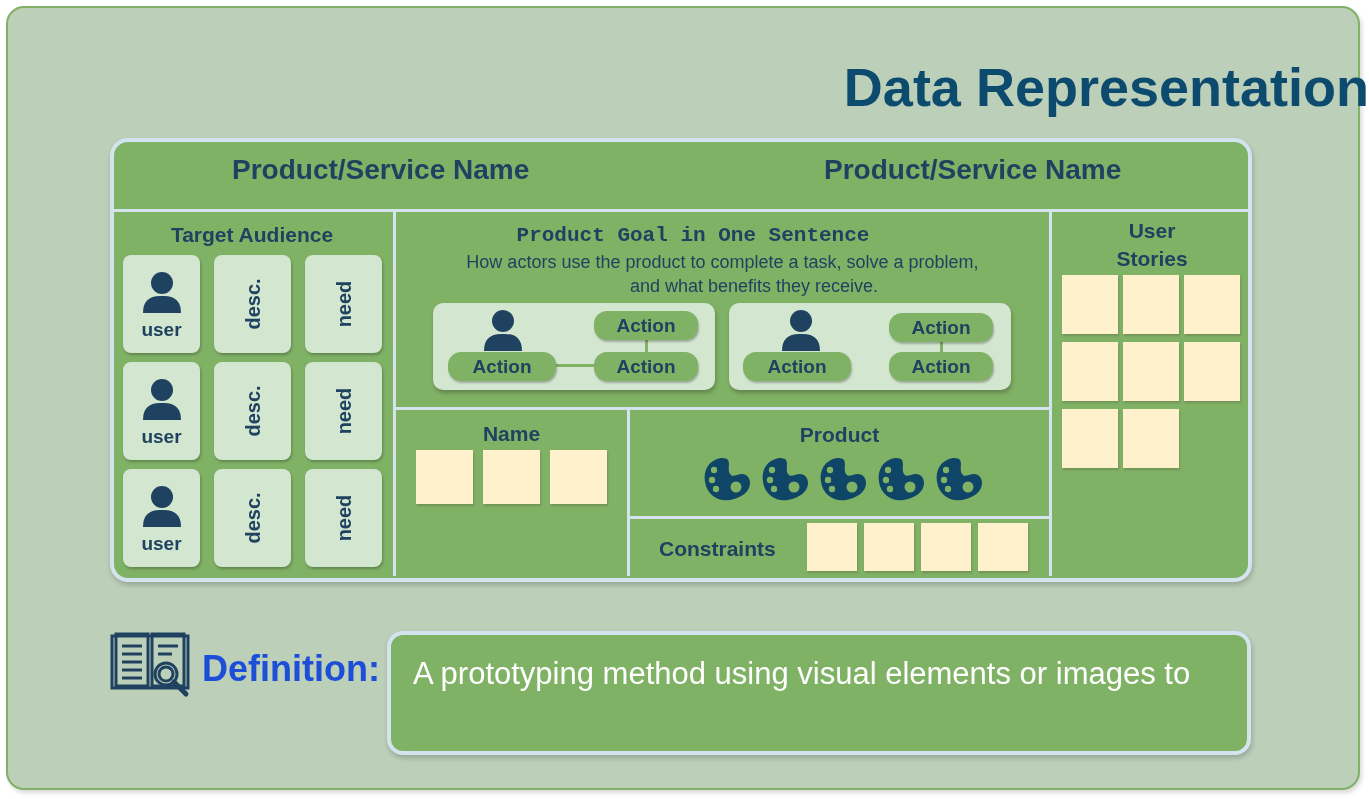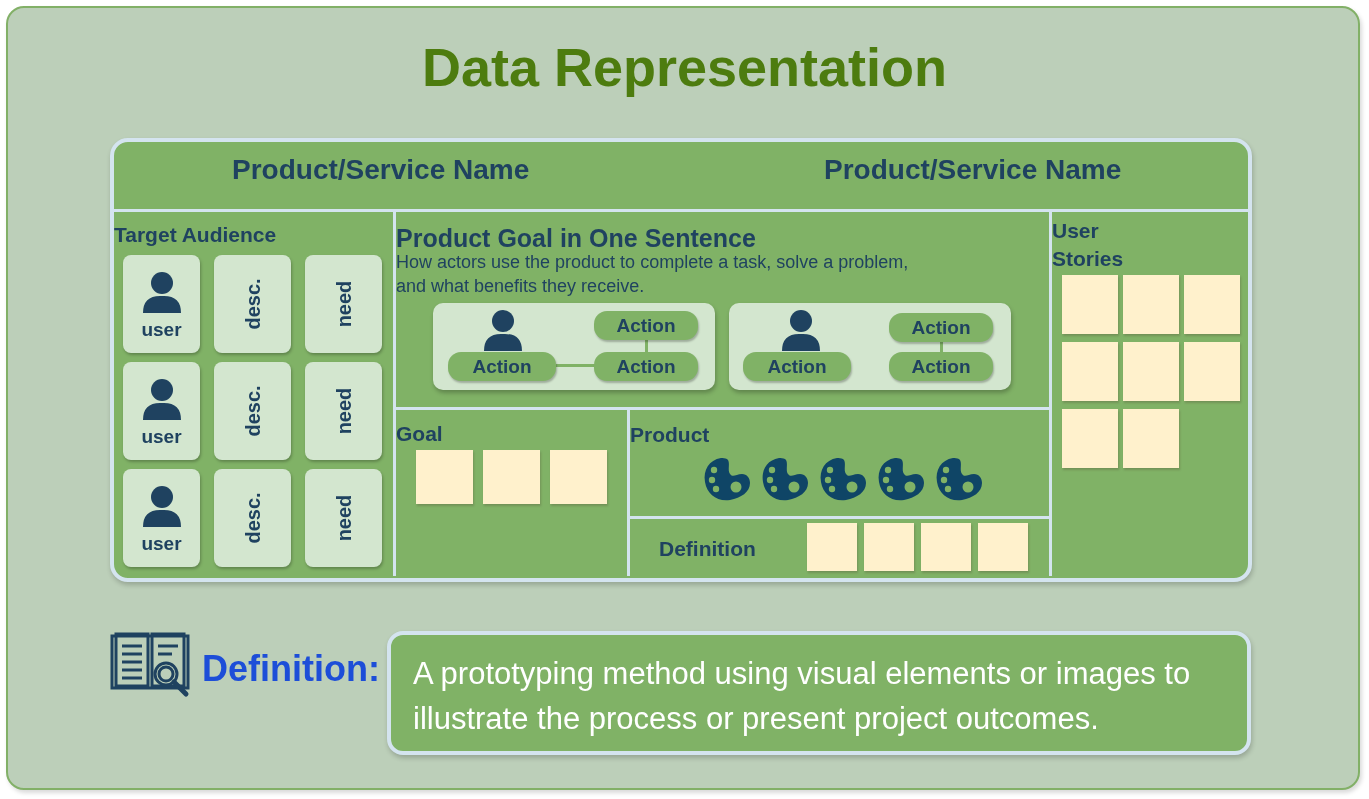--- a/index.html
+++ b/index.html
@@ -13,8 +13,8 @@
     box-shadow: 2px 3px 4px rgba(0,0,0,0.15);
   }
   .title {
-    position: absolute; left: 0; width: 1369px; top: 36px; text-align: center;
-    font-size: 54px; font-weight: bold; color: #4d7c0f; line-height: 62px;
+    position: absolute; left: 0; width: 1369px; top: 56px; text-align: right;
+    font-size: 54px; font-weight: bold; color: #0c4a6e; line-height: 62px;
   }
   .board {
     position: absolute; left: 110px; top: 138px; width: 1142px; height: 444px;

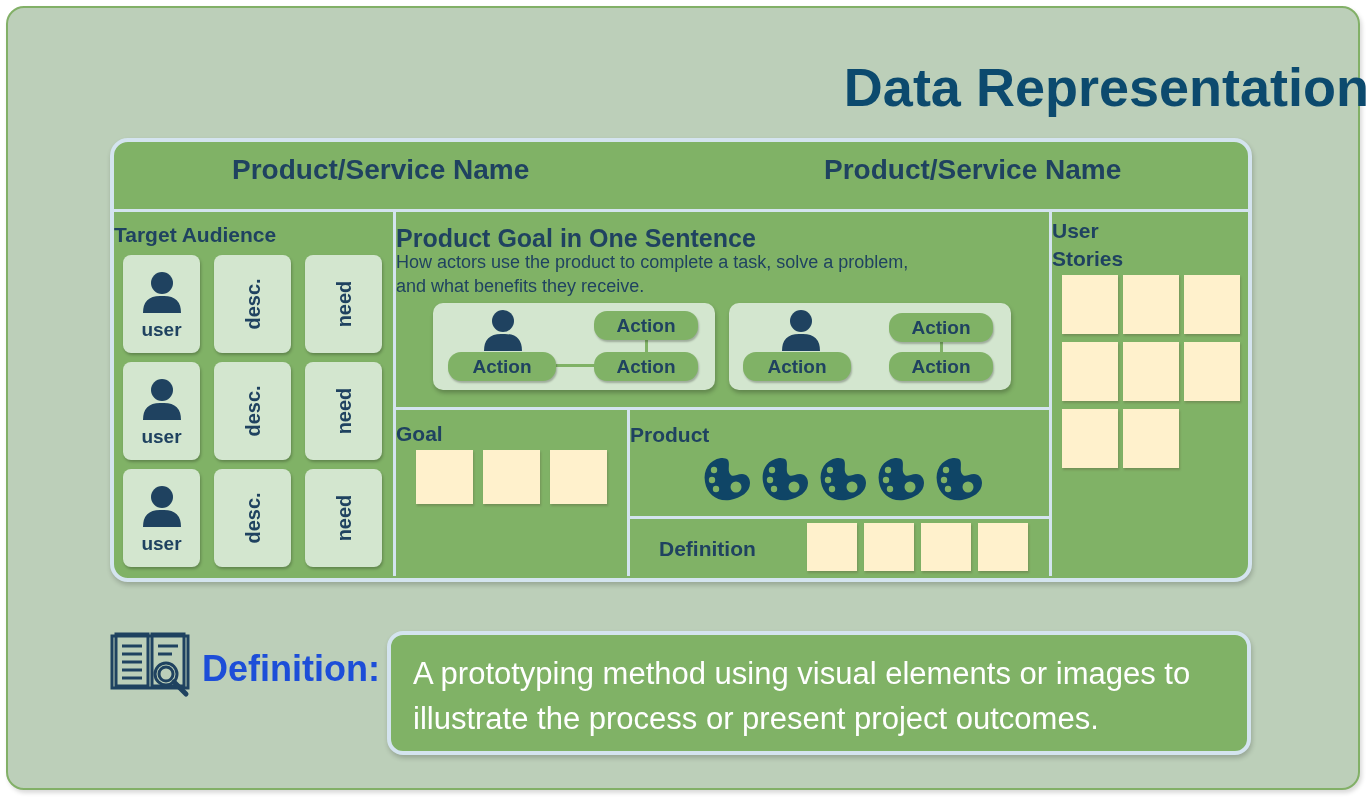--- a/index.html
+++ b/index.html
@@ -25,7 +25,7 @@
   .head-name {
     position: absolute; top: 152px; font-size: 28px; font-weight: bold; color: #1f4260; line-height: 36px;
   }
-  .sec-title { position: absolute; font-weight: bold; color: #1f4260; }
+  .sec-title { position: absolute; font-weight: bold; color: #1f4260; text-align: center; }
   .tile {
     position: absolute; width: 77px; height: 98px; background: #d3e6cf; border-radius: 8px;
     box-shadow: 1px 2px 3px rgba(0,0,0,0.25);

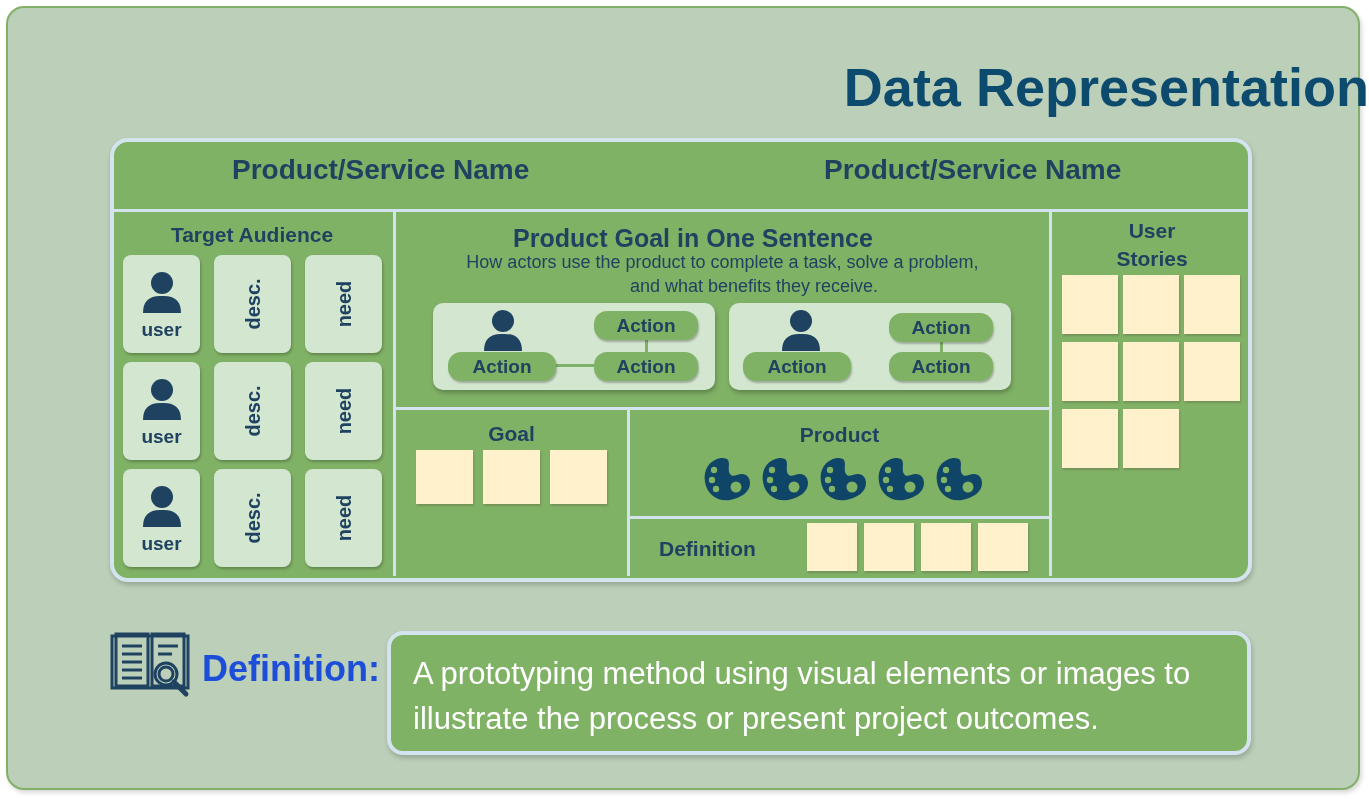--- a/index.html
+++ b/index.html
@@ -122,7 +122,7 @@
     </div>
   </div>
 
-<div class="sec-title" style="left:396px;width:594px;top:224px;font-size:25px;">Product Goal in One Sentence</div>
+<div class="sec-title" style="left:396px;width:594px;top:224px;font-size:21px;font-family:Liberation Mono, monospace;">Product Goal in One Sentence</div>
 <div class="sec-title" style="left:396px;width:653px;top:252px;font-size:18px;font-weight:normal;">How actors use the product to complete a task, solve a problem,</div>
 <div class="sec-title" style="left:396px;width:716px;top:276px;font-size:18px;font-weight:normal;">and what benefits they receive.</div>
 

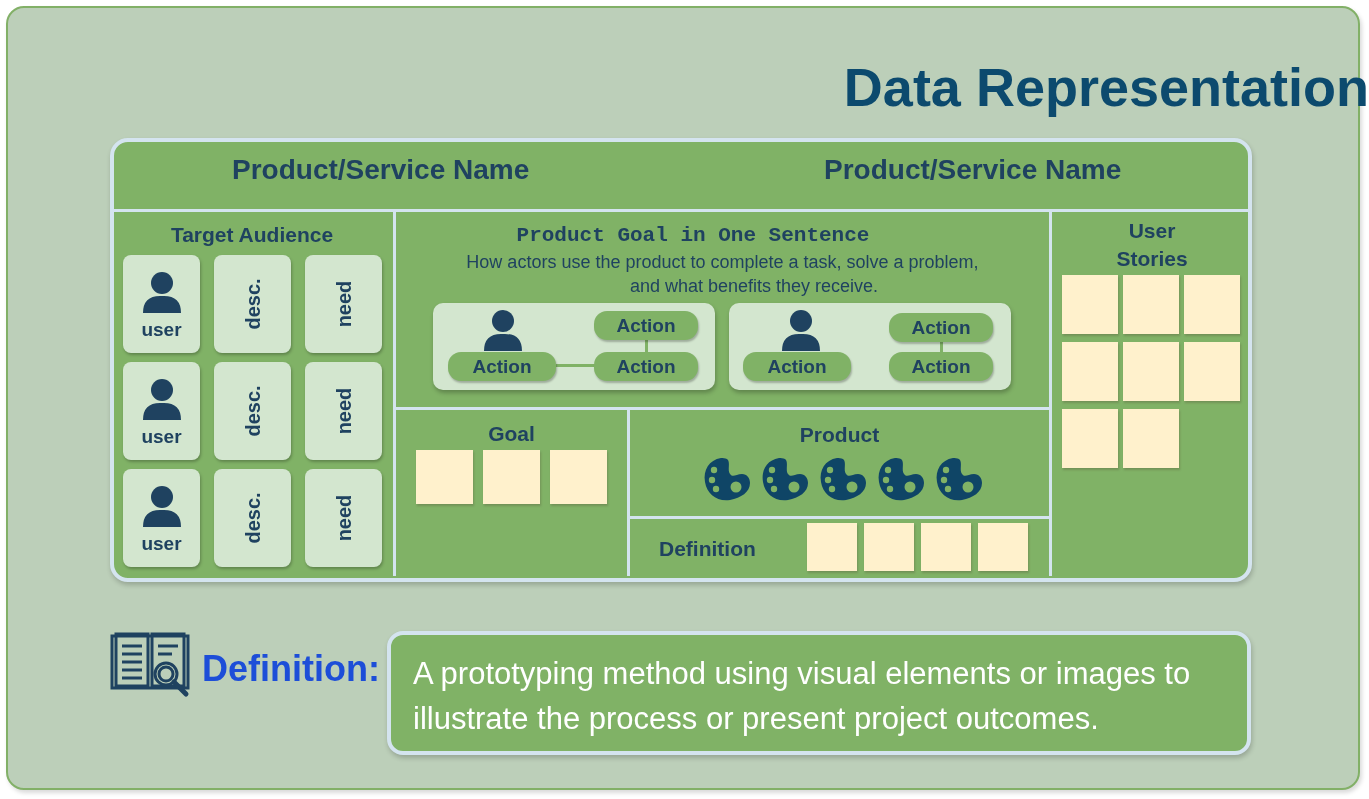--- a/index.html
+++ b/index.html
@@ -160,7 +160,7 @@
     <div class="sticky" style="left: 1123px; top: 409px; width: 56px; height: 59px;"></div>
   </div>
 
-<div class="sec-title" style="left:396px;width:231px;top:422px;font-size:21px;">Goal</div>
+<div class="sec-title" style="left:396px;width:231px;top:422px;font-size:21px;">Name</div>
 <div id="epics-grid">
     <div class="sticky" style="left: 416px; top: 450px; width: 57px; height: 54px;"></div>
     <div class="sticky" style="left: 483px; top: 450px; width: 57px; height: 54px;"></div>

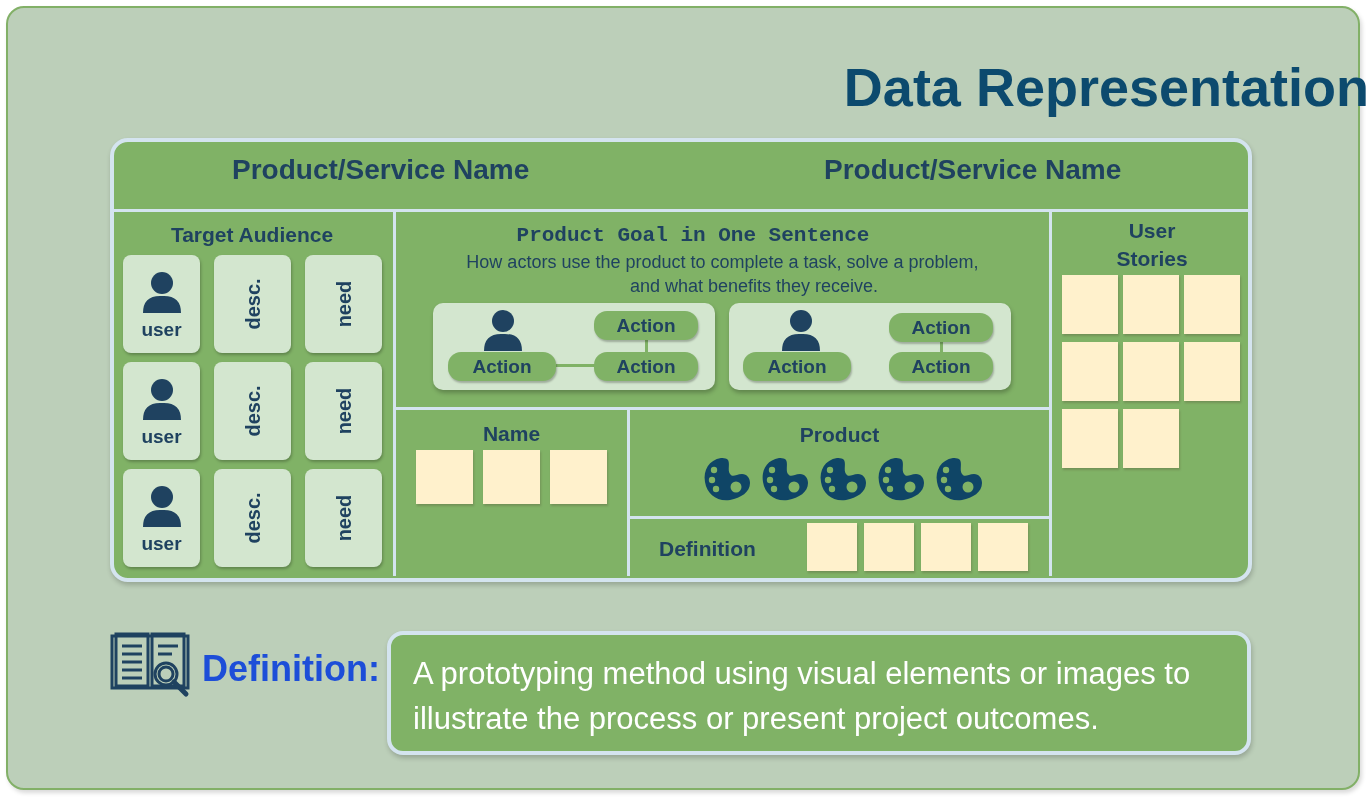--- a/index.html
+++ b/index.html
@@ -206,7 +206,7 @@
       </svg></div>
   </div>
 
-<div class="sec-title" style="left:659px;top:537px;font-size:21px;text-align:left;">Definition</div>
+<div class="sec-title" style="left:659px;top:537px;font-size:21px;text-align:left;">Constraints</div>
 <div id="constraints-row">
     <div class="sticky" style="left: 807px; top: 523px; width: 50px; height: 48px;"></div>
     <div class="sticky" style="left: 864px; top: 523px; width: 50px; height: 48px;"></div>

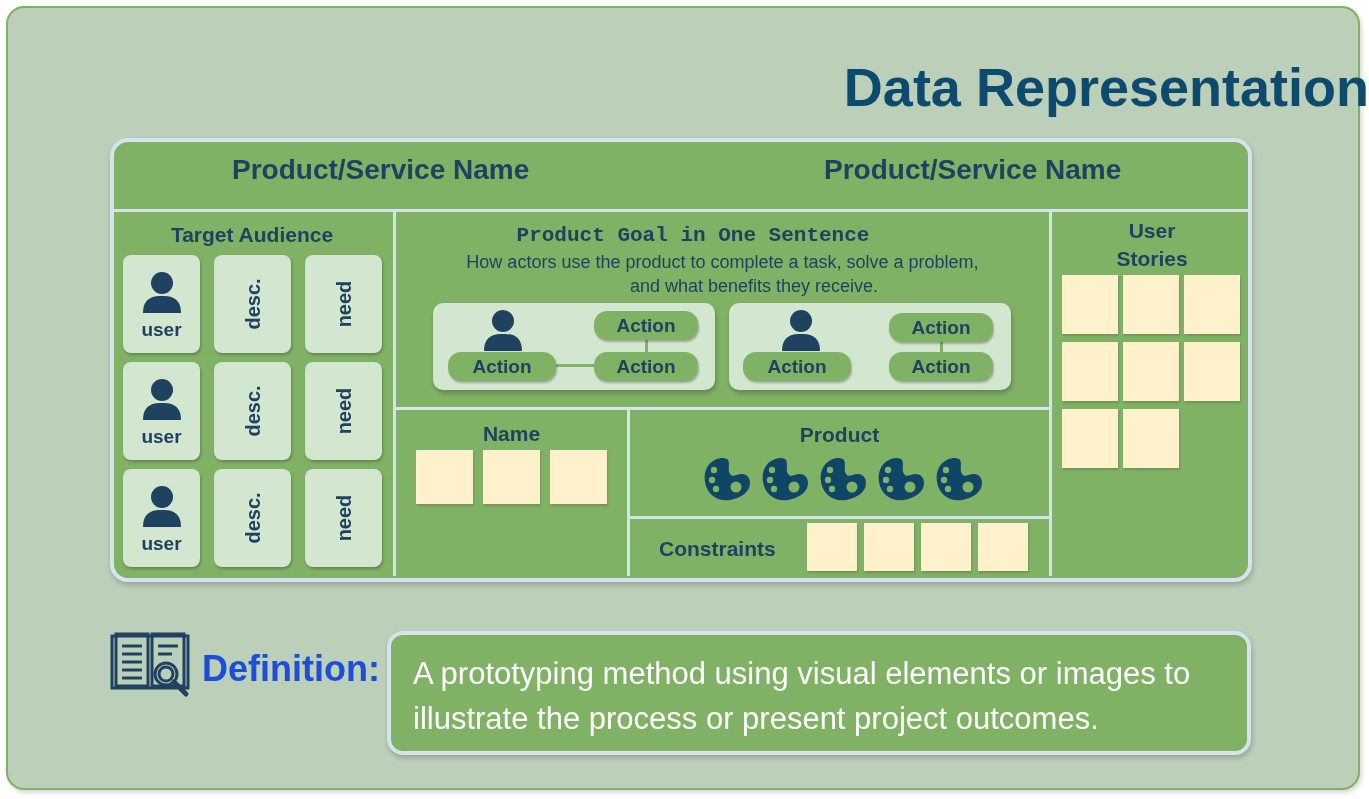--- a/index.html
+++ b/index.html
@@ -233,7 +233,6 @@
 <div class="def-label">Definition:</div>
 <div class="def-box">
   <div>A prototyping method using visual elements or images to</div>
-  <div>illustrate the process or present project outcomes.</div>
 </div>
 
 </body></html>

